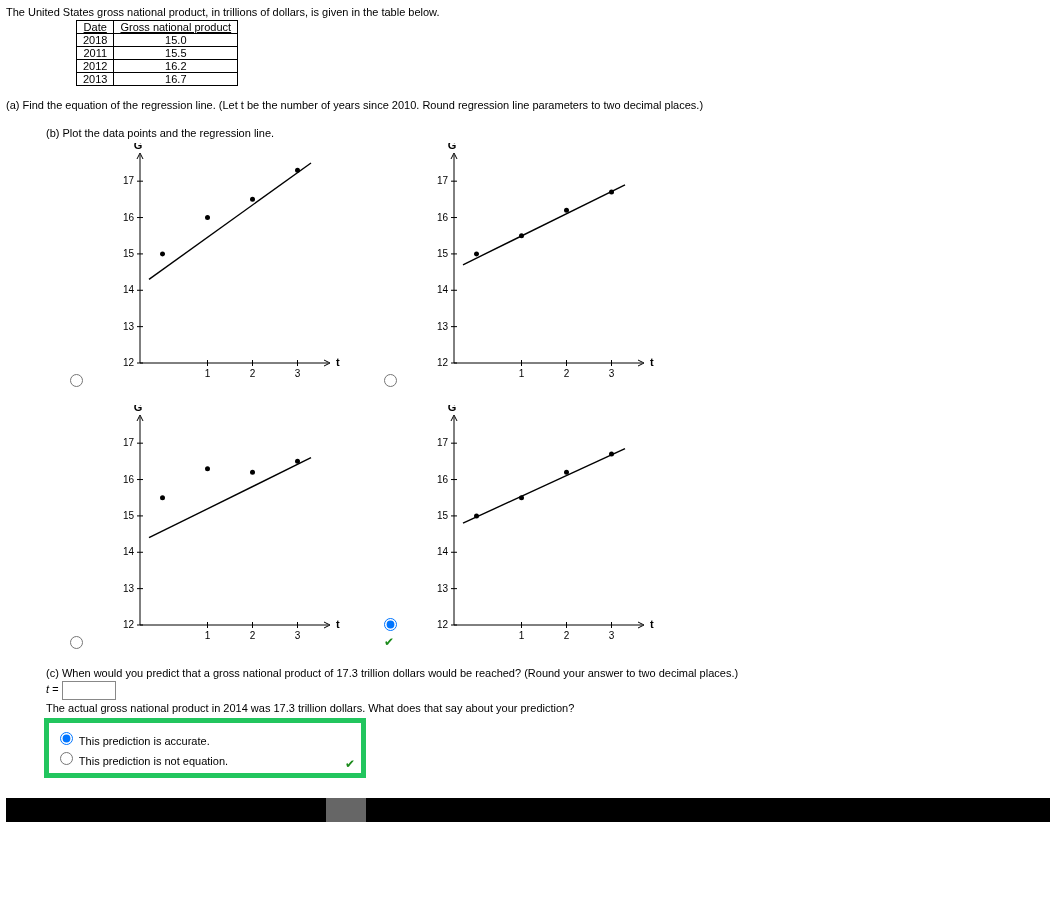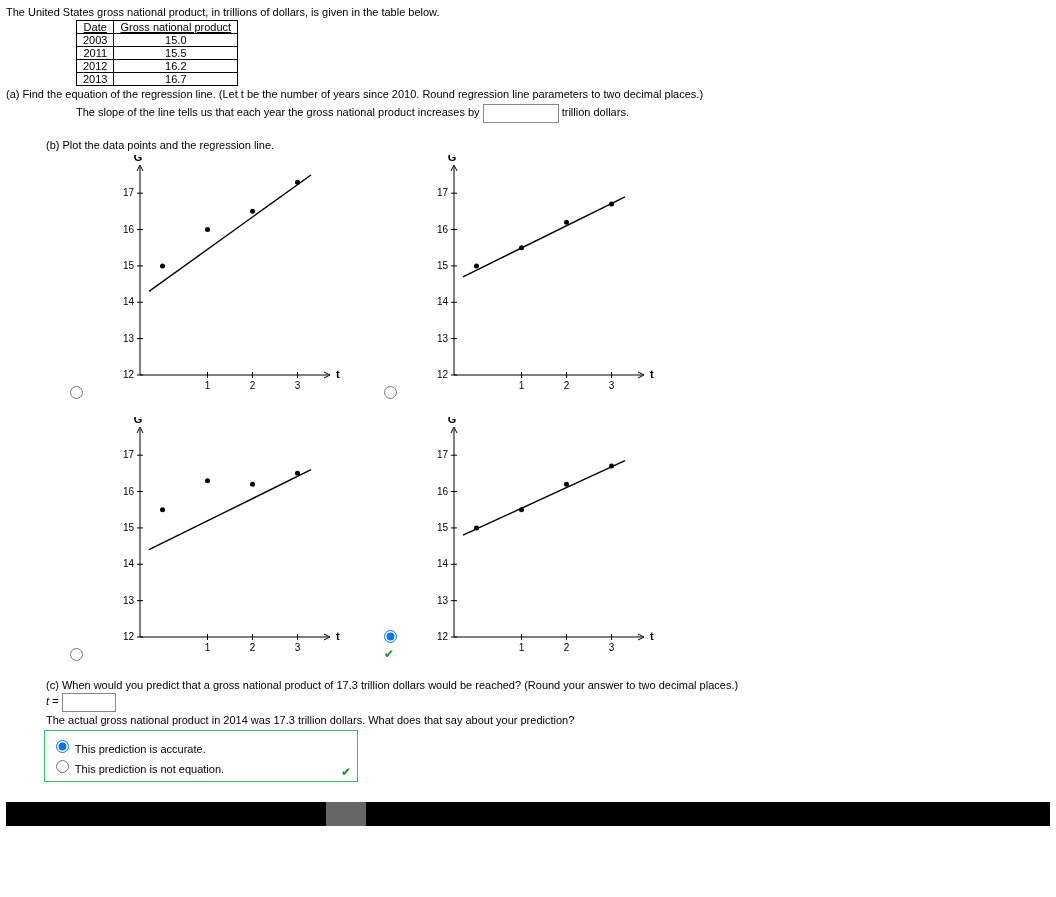--- a/index.html
+++ b/index.html
@@ -38,7 +38,7 @@
           <th>Gross national product</th>
         </tr>
   <tr>
-          <td>2003</td>
+          <td>2018</td>
           <td>15.0</td>
         </tr>
   <tr>

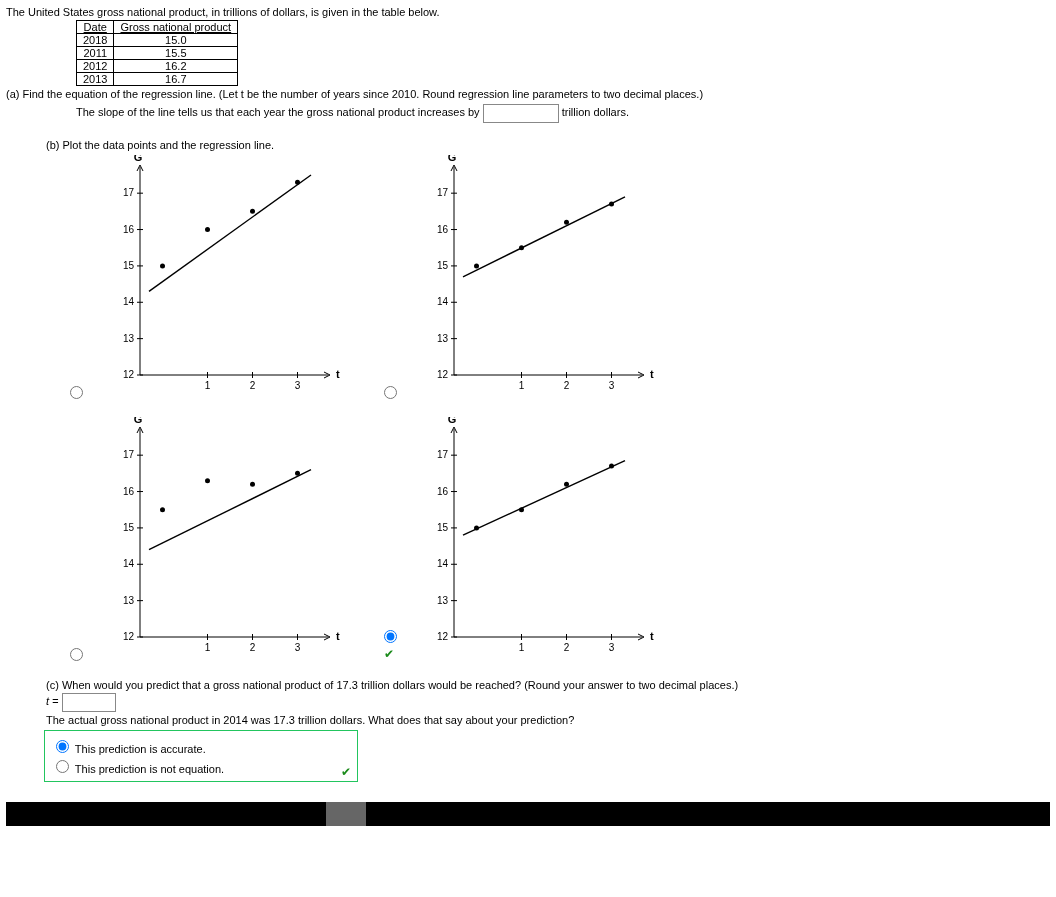--- a/index.html
+++ b/index.html
@@ -56,7 +56,7 @@
 </tbody>
     </table>
 
-<p style="margin-top:2px;">(a) Find the equation of the regression line. (Let t be the number of years since 2010. Round regression line parameters to two decimal places.)</p>
+<p style="margin-top:13px;">(a) Find the equation of the regression line. (Let t be the number of years since 2010. Round regression line parameters to two decimal places.)</p>
 
 <p class="indent2" style="margin-top:4px;">
   <span>The slope of the line tells us that each year the gross national product increases by </span>

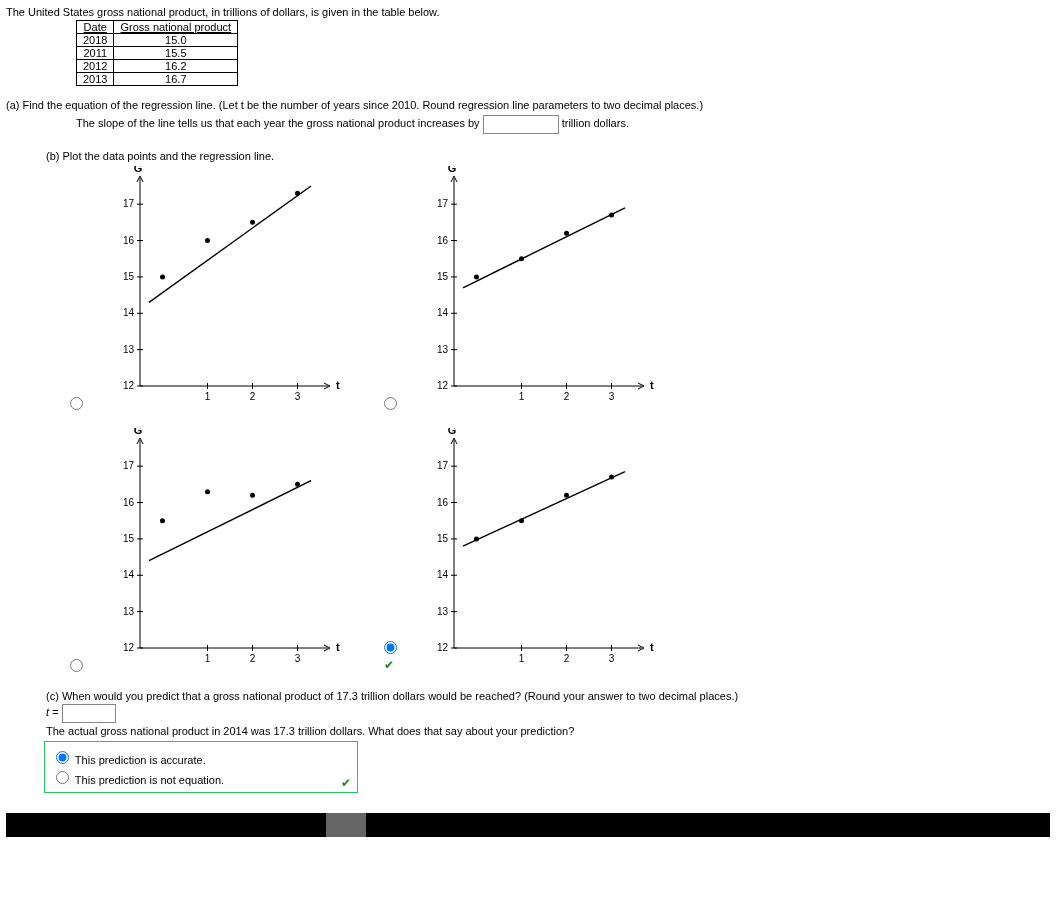--- a/index.html
+++ b/index.html
@@ -58,11 +58,6 @@
 
 <p style="margin-top:13px;">(a) Find the equation of the regression line. (Let t be the number of years since 2010. Round regression line parameters to two decimal places.)</p>
 
-<p class="indent2" style="margin-top:4px;">
-  <span>The slope of the line tells us that each year the gross national product increases by </span>
-  <input class="blank w70" style="">
-  <span> trillion dollars.</span>
-</p>
 
 <p class="indent" style="margin-top:16px;">(b) Plot the data points and the regression line.</p>
 

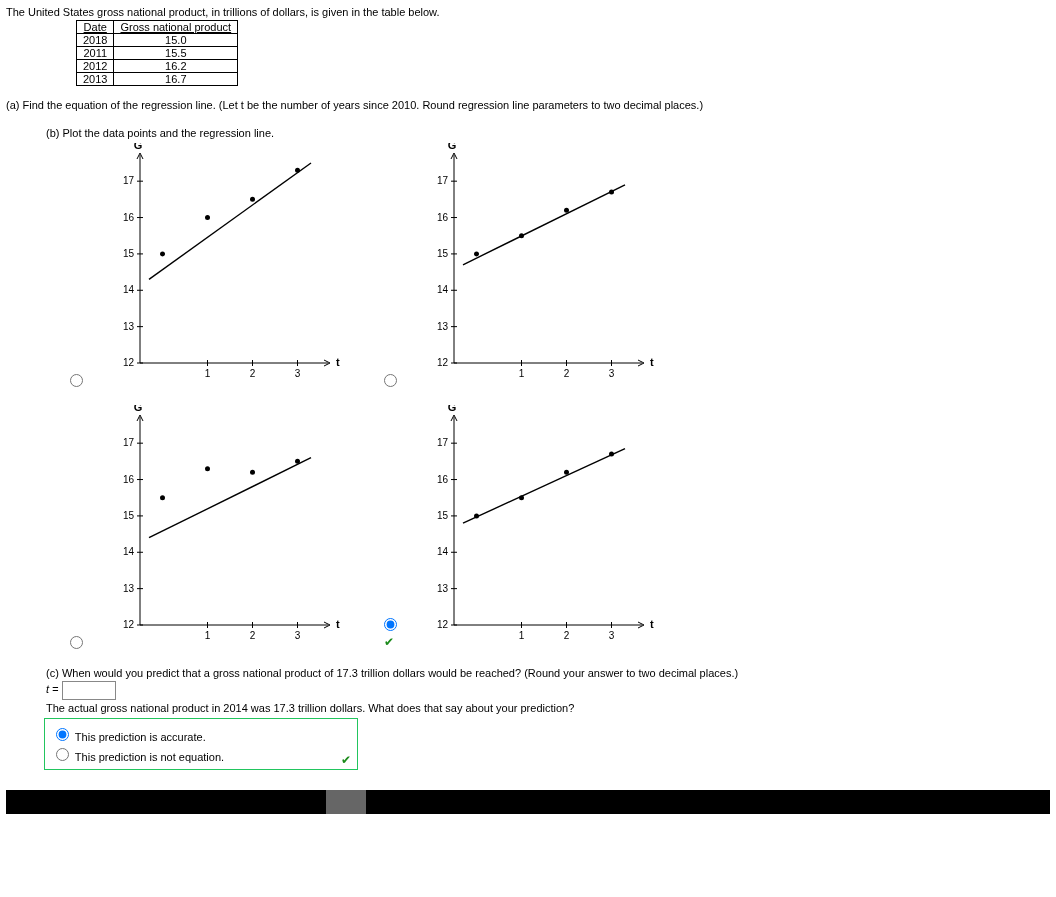--- a/index.html
+++ b/index.html
@@ -19,7 +19,7 @@
   .radio-col { width:18px; display:flex; flex-direction:column; align-items:center; padding-bottom:6px;}
   .check { color:#1a8a1a; font-size:12px; margin-top:4px;}
   svg { display:block;}
-  .green-box { border:1px solid #22c55e; padding:4px 6px 4px 6px; width:300px; margin-left:38px; position:relative; margin-top:4px;}
+  .green-box { border:5px solid #22c55e; padding:4px 6px 4px 6px; width:300px; margin-left:38px; position:relative; margin-top:4px;}
   .green-box label { display:block; font-size:11px; margin:2px 0;}
   .green-box .check { position:absolute; right:6px; bottom:2px;}
   .footer-bar { background:#000; height:24px; width:100%; margin-top:20px; position:relative;}

